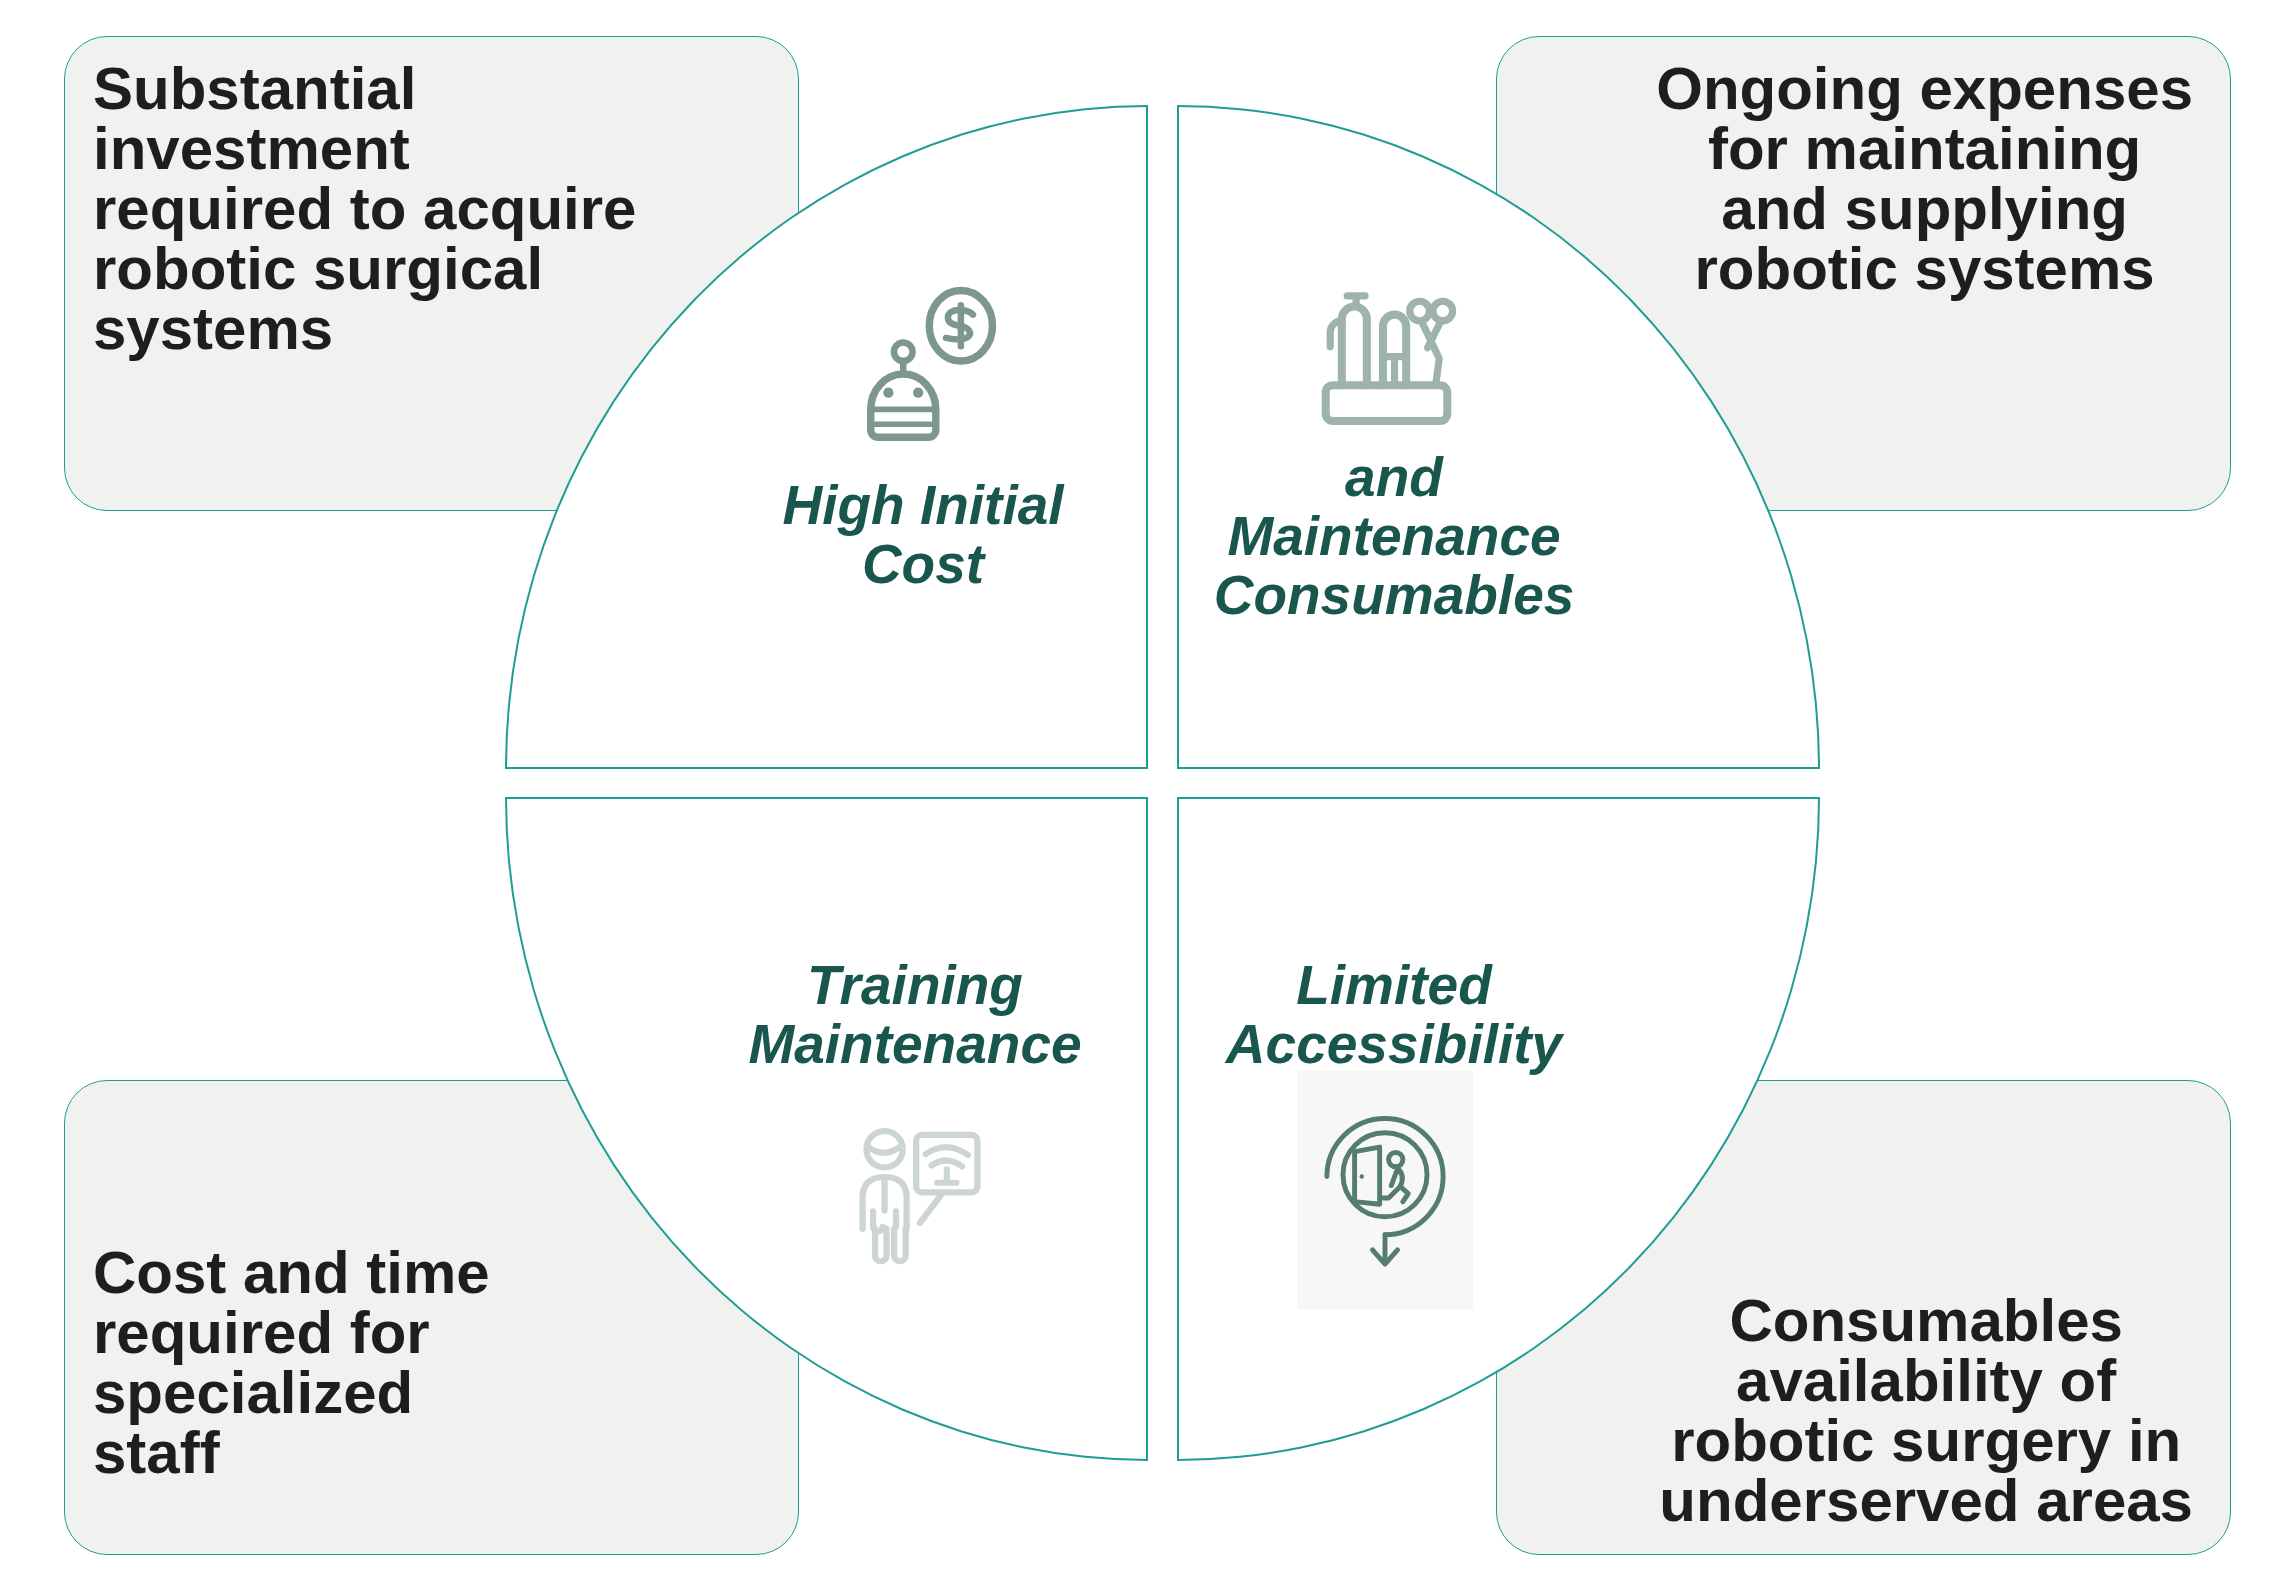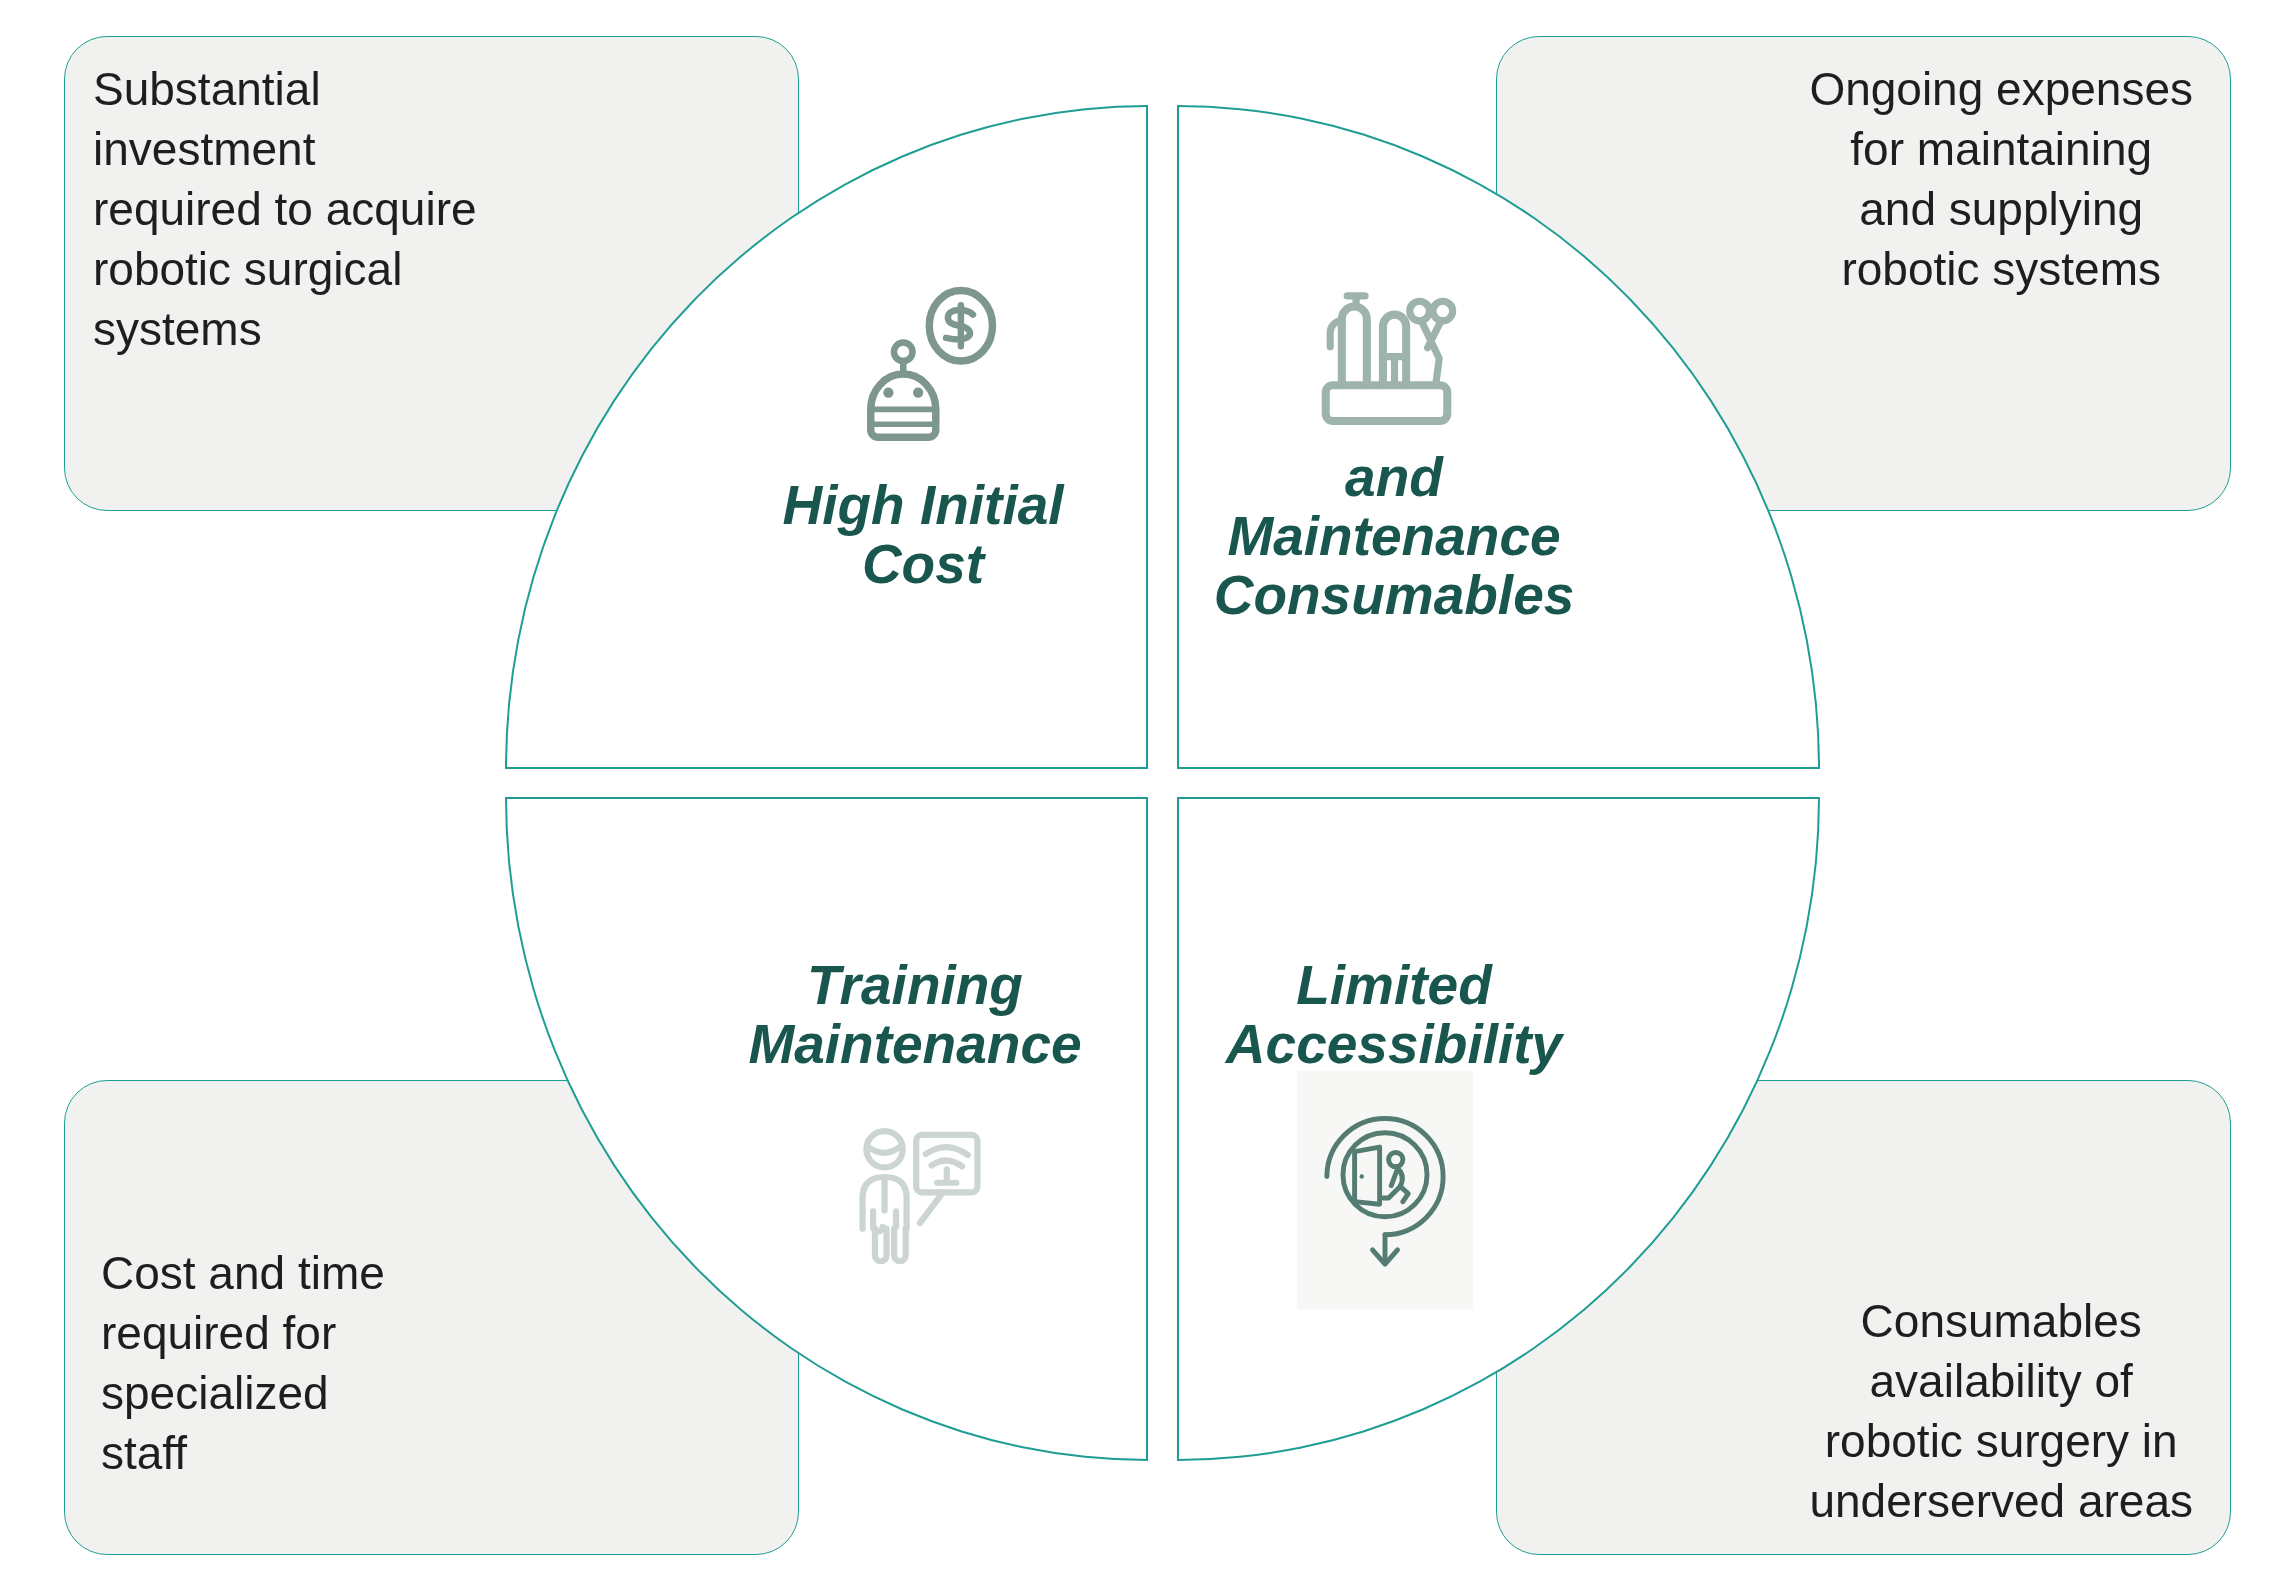--- a/index.html
+++ b/index.html
@@ -27,10 +27,11 @@
   .callout-text{
     position:absolute;
     z-index:3;
-    font-size:46px;
+    font-size:60px;
     line-height:60px;
     color:var(--color-body_text,#1e1e1e);
     white-space:nowrap;
+    font-weight:bold;
   }
   .callout-text.align-left{text-align:left;}
   .callout-text.align-right{text-align:center;}

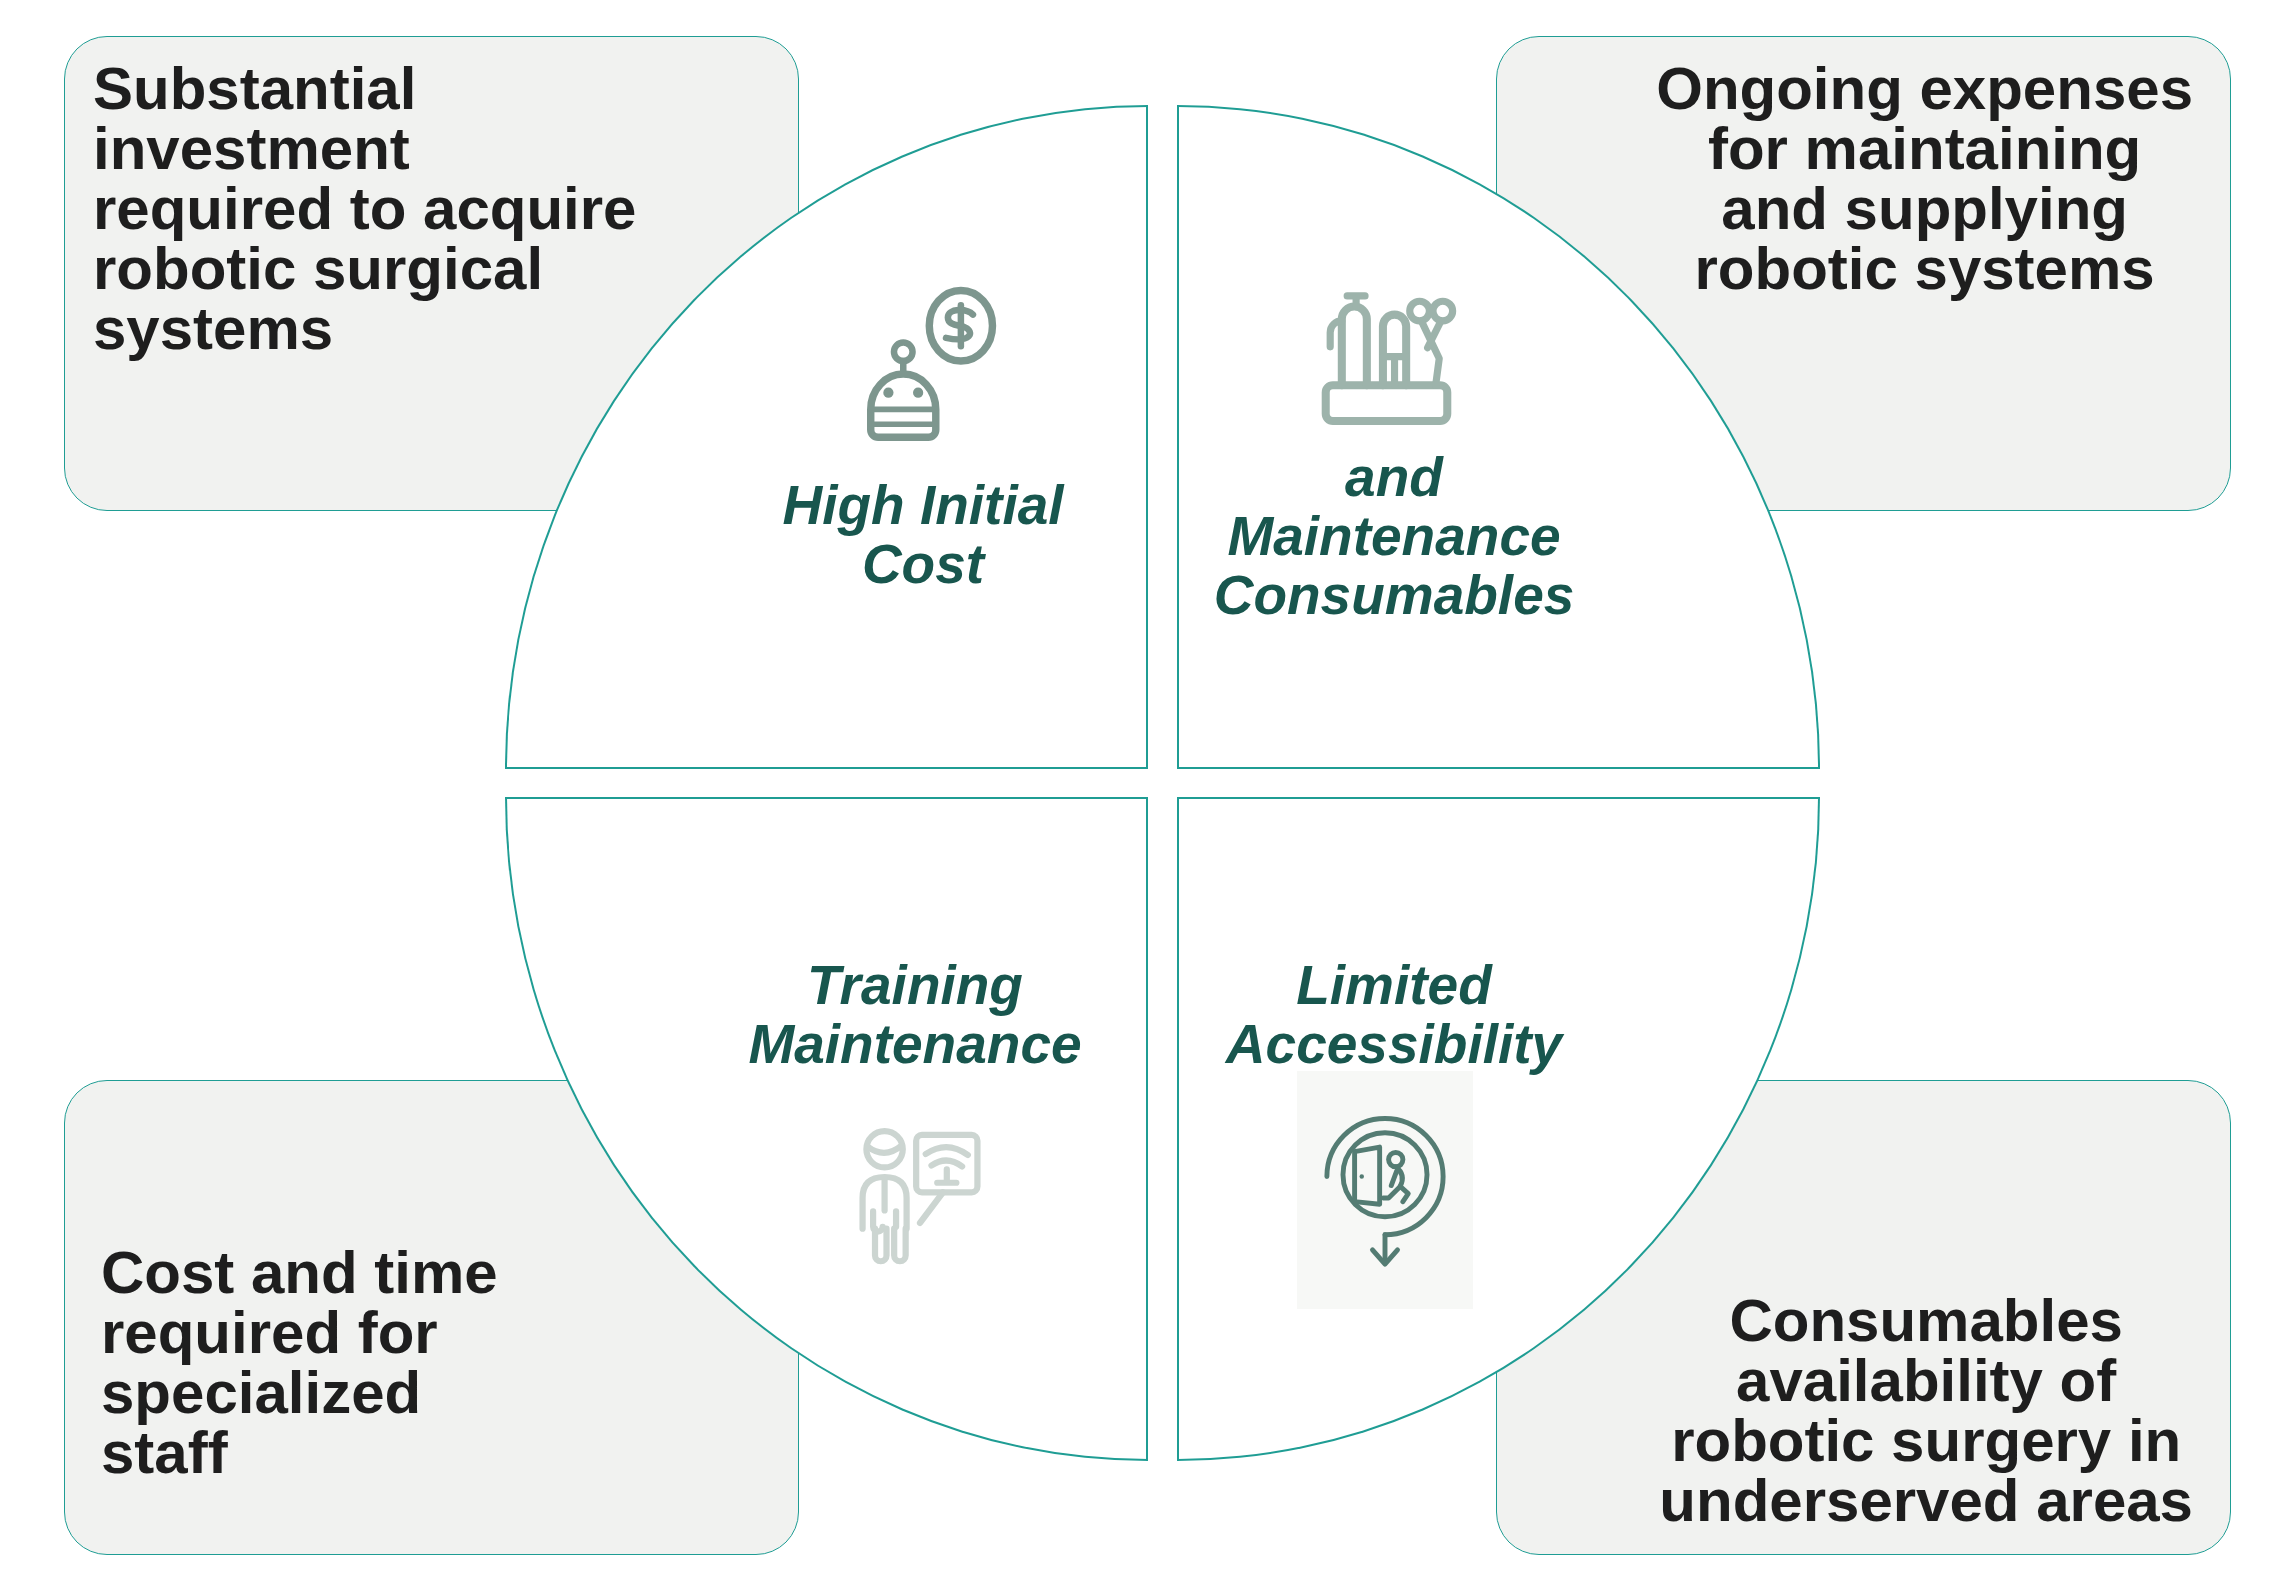--- a/index.html
+++ b/index.html
@@ -37,7 +37,7 @@
   .callout-text.align-right{text-align:center;}
   .ct-tl{left:93px;top:59px;}
   .ct-tr{right:100px;top:59px;}
-  .ct-bl{left:101px;top:1243px;}
+  .ct-bl{left:93px;top:1243px;}
   .ct-br{right:100px;top:1291px;}
 
   

